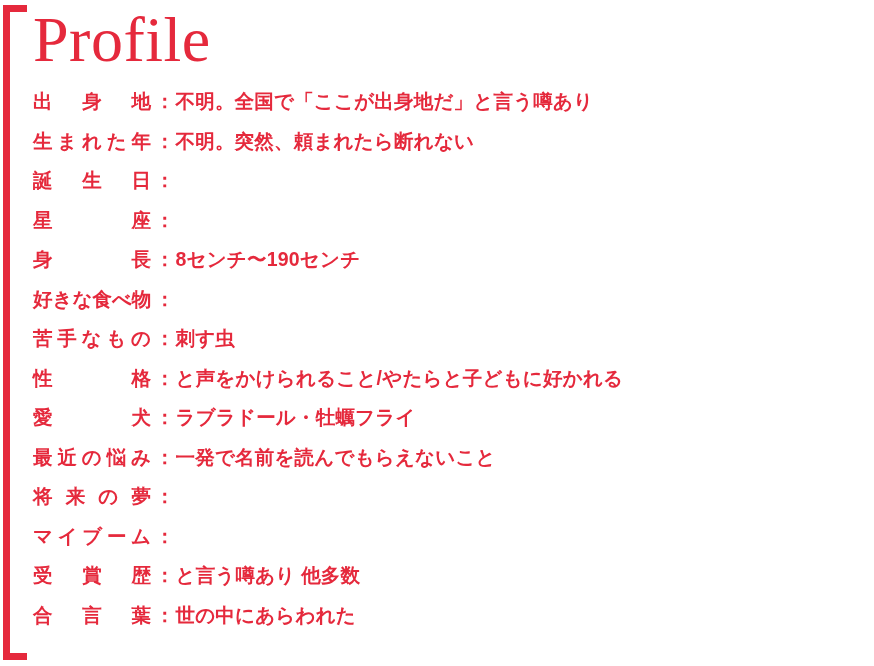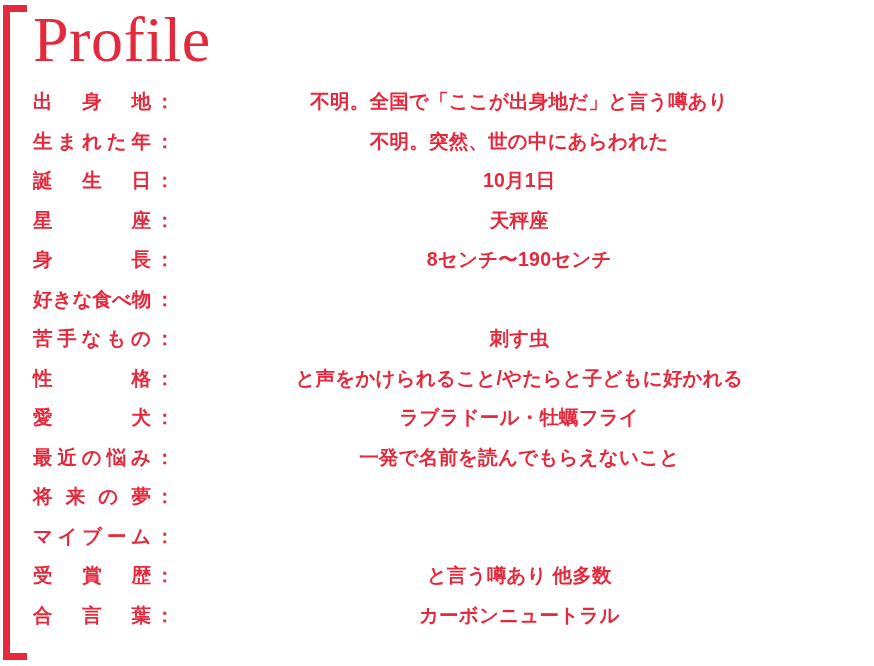--- a/index.html
+++ b/index.html
@@ -102,7 +102,6 @@
   .row-value {
     flex: 1 1 auto;
     letter-spacing: 0.2px;
-    text-align: center;
   }
 </style>
 </head>

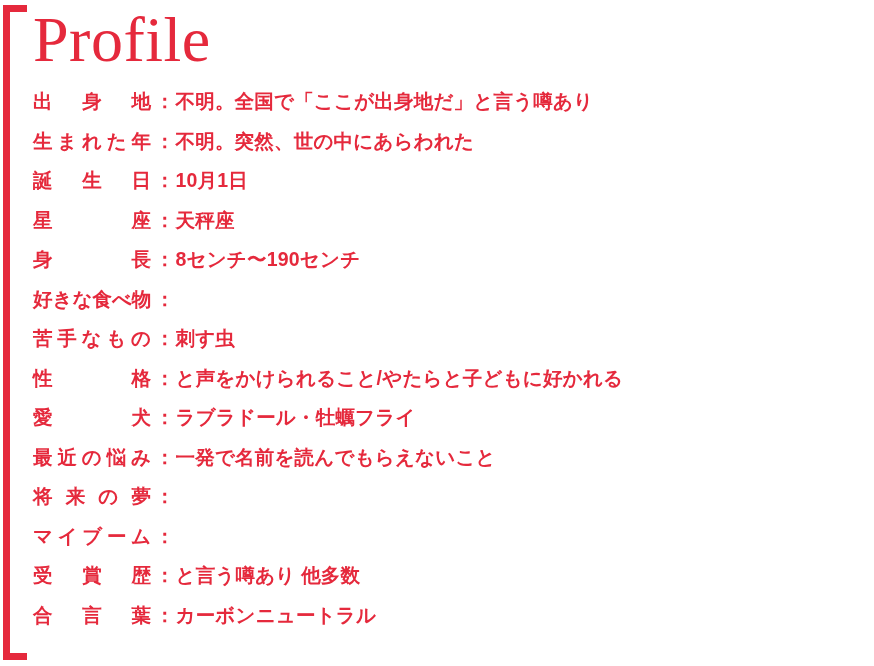--- a/index.html
+++ b/index.html
@@ -136,7 +136,7 @@
           <span>年</span>
         </span>
         <span class="row-sep">：</span>
-        <span class="row-value">不明。突然、世の中にあらわれた</span>
+        <span class="row-value">不明。突然、頼まれたら断れない</span>
       </li>
       <li class="profile-row">
         <span class="row-label">

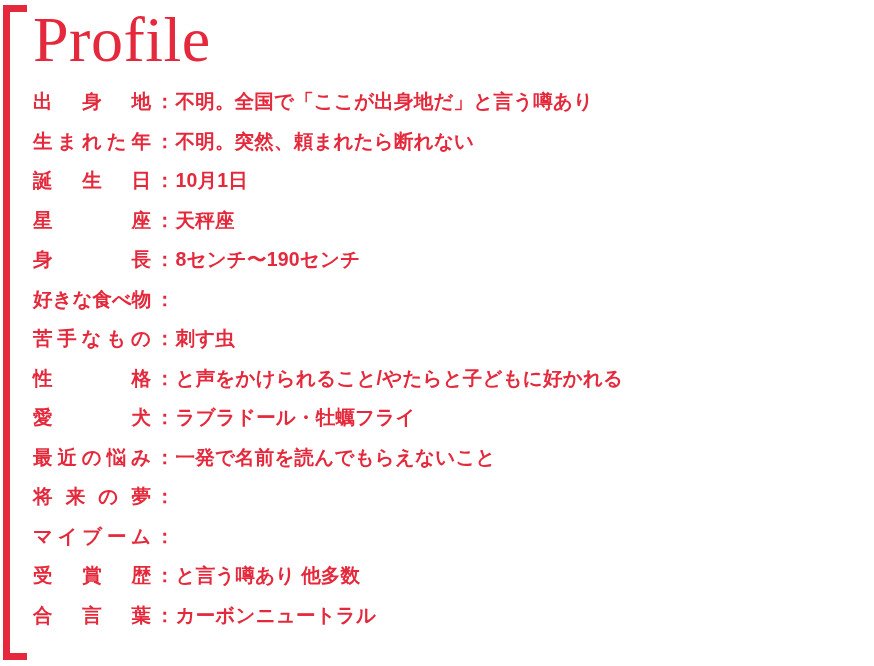--- a/index.html
+++ b/index.html
@@ -145,7 +145,6 @@
           <span>日</span>
         </span>
         <span class="row-sep">：</span>
-        <span class="row-value">10月1日</span>
       </li>
       <li class="profile-row">
         <span class="row-label">

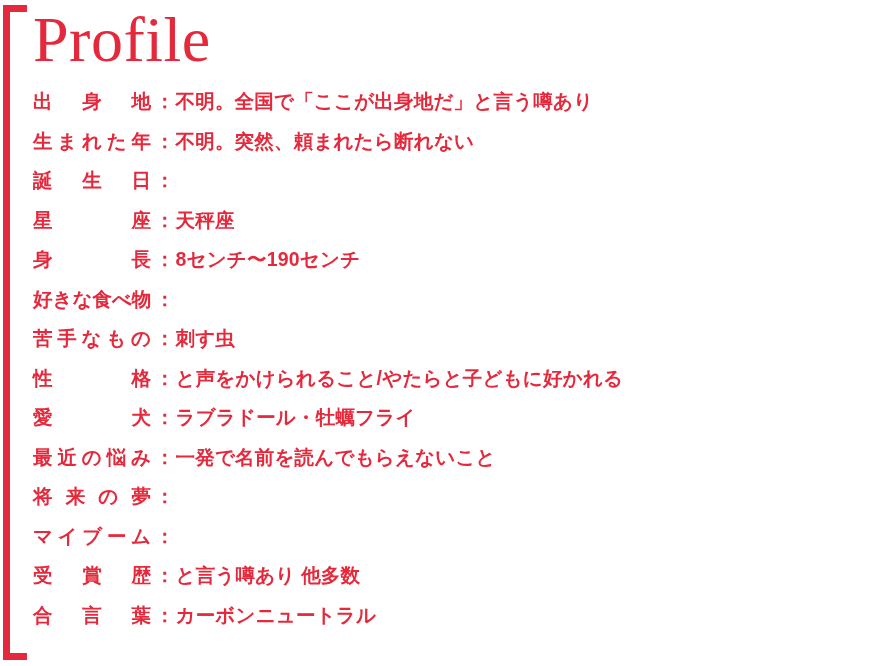--- a/index.html
+++ b/index.html
@@ -152,7 +152,6 @@
           <span>座</span>
         </span>
         <span class="row-sep">：</span>
-        <span class="row-value">天秤座</span>
       </li>
       <li class="profile-row">
         <span class="row-label">

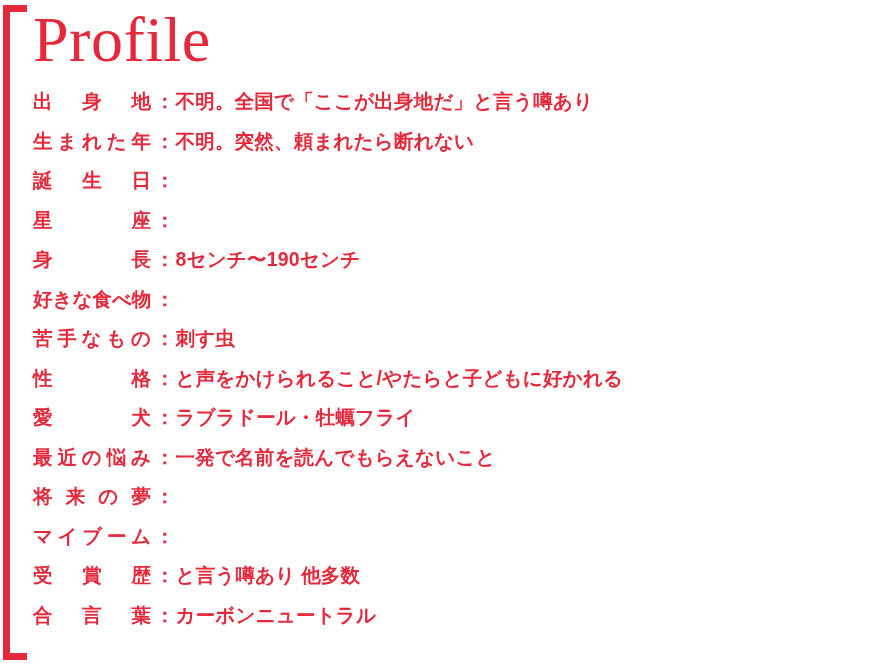--- a/index.html
+++ b/index.html
@@ -238,7 +238,7 @@
           <span>葉</span>
         </span>
         <span class="row-sep">：</span>
-        <span class="row-value">カーボンニュートラル</span>
+        <span class="row-value">世の中にあらわれた</span>
       </li>
     </ul>
 

